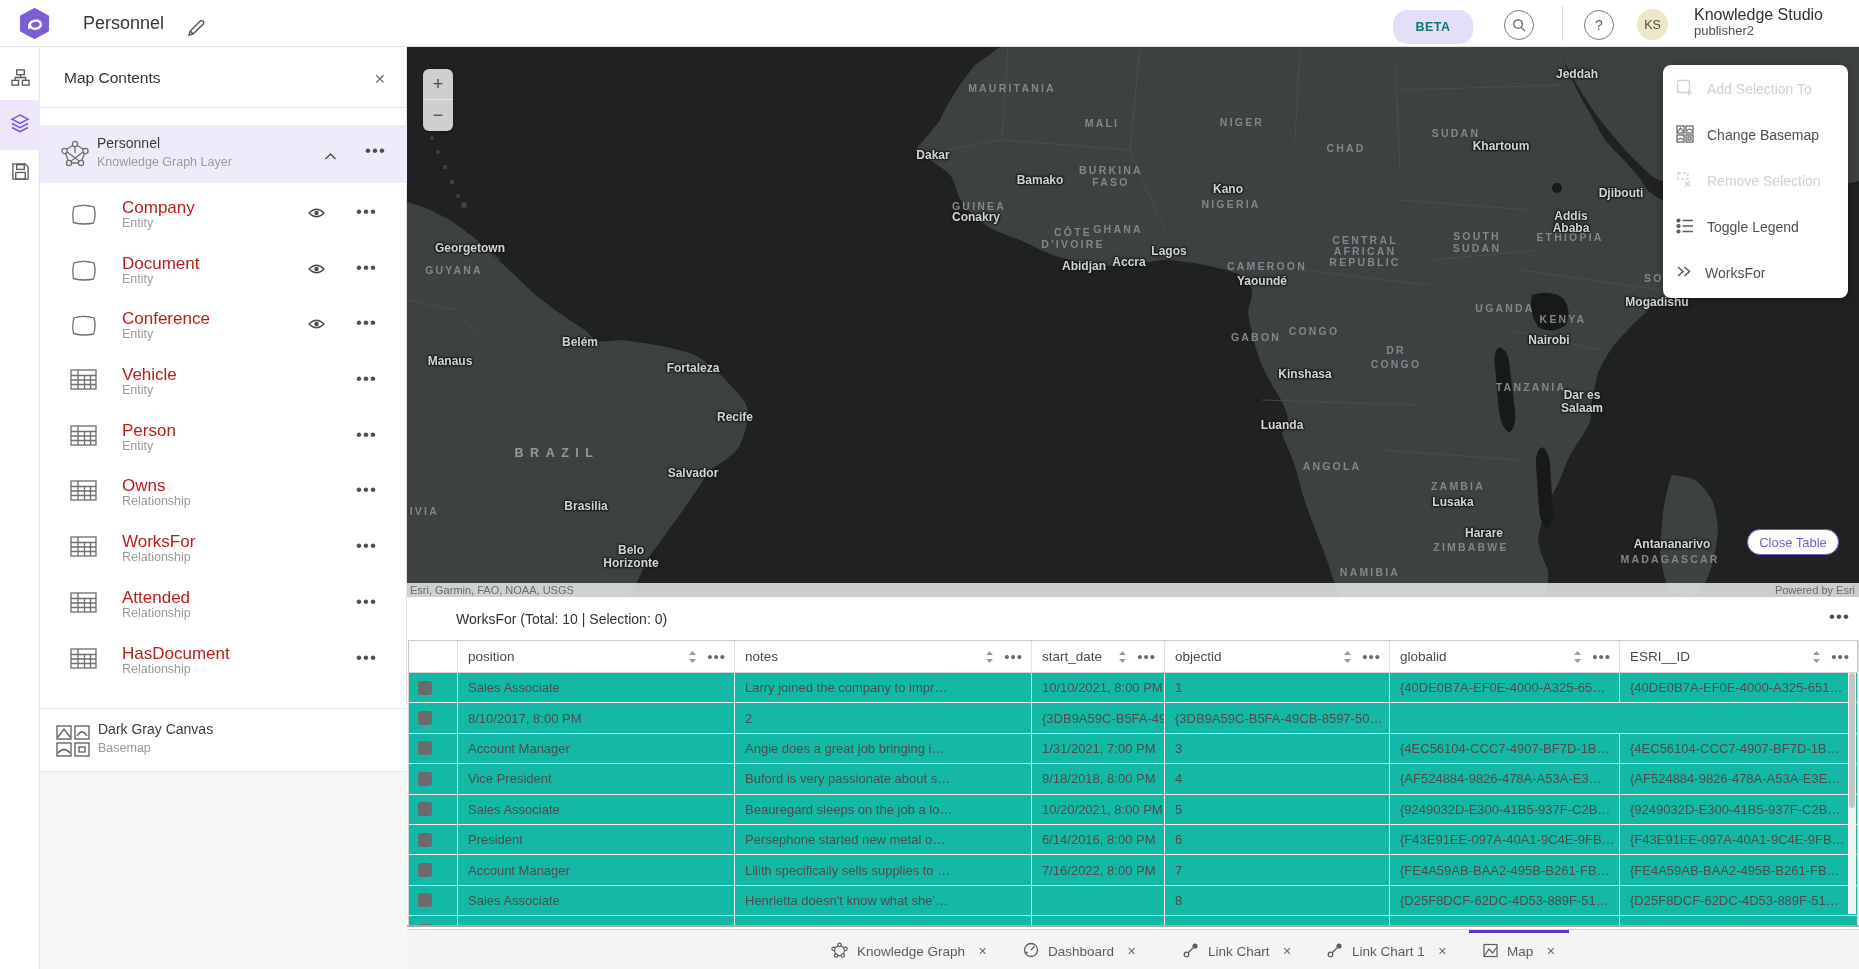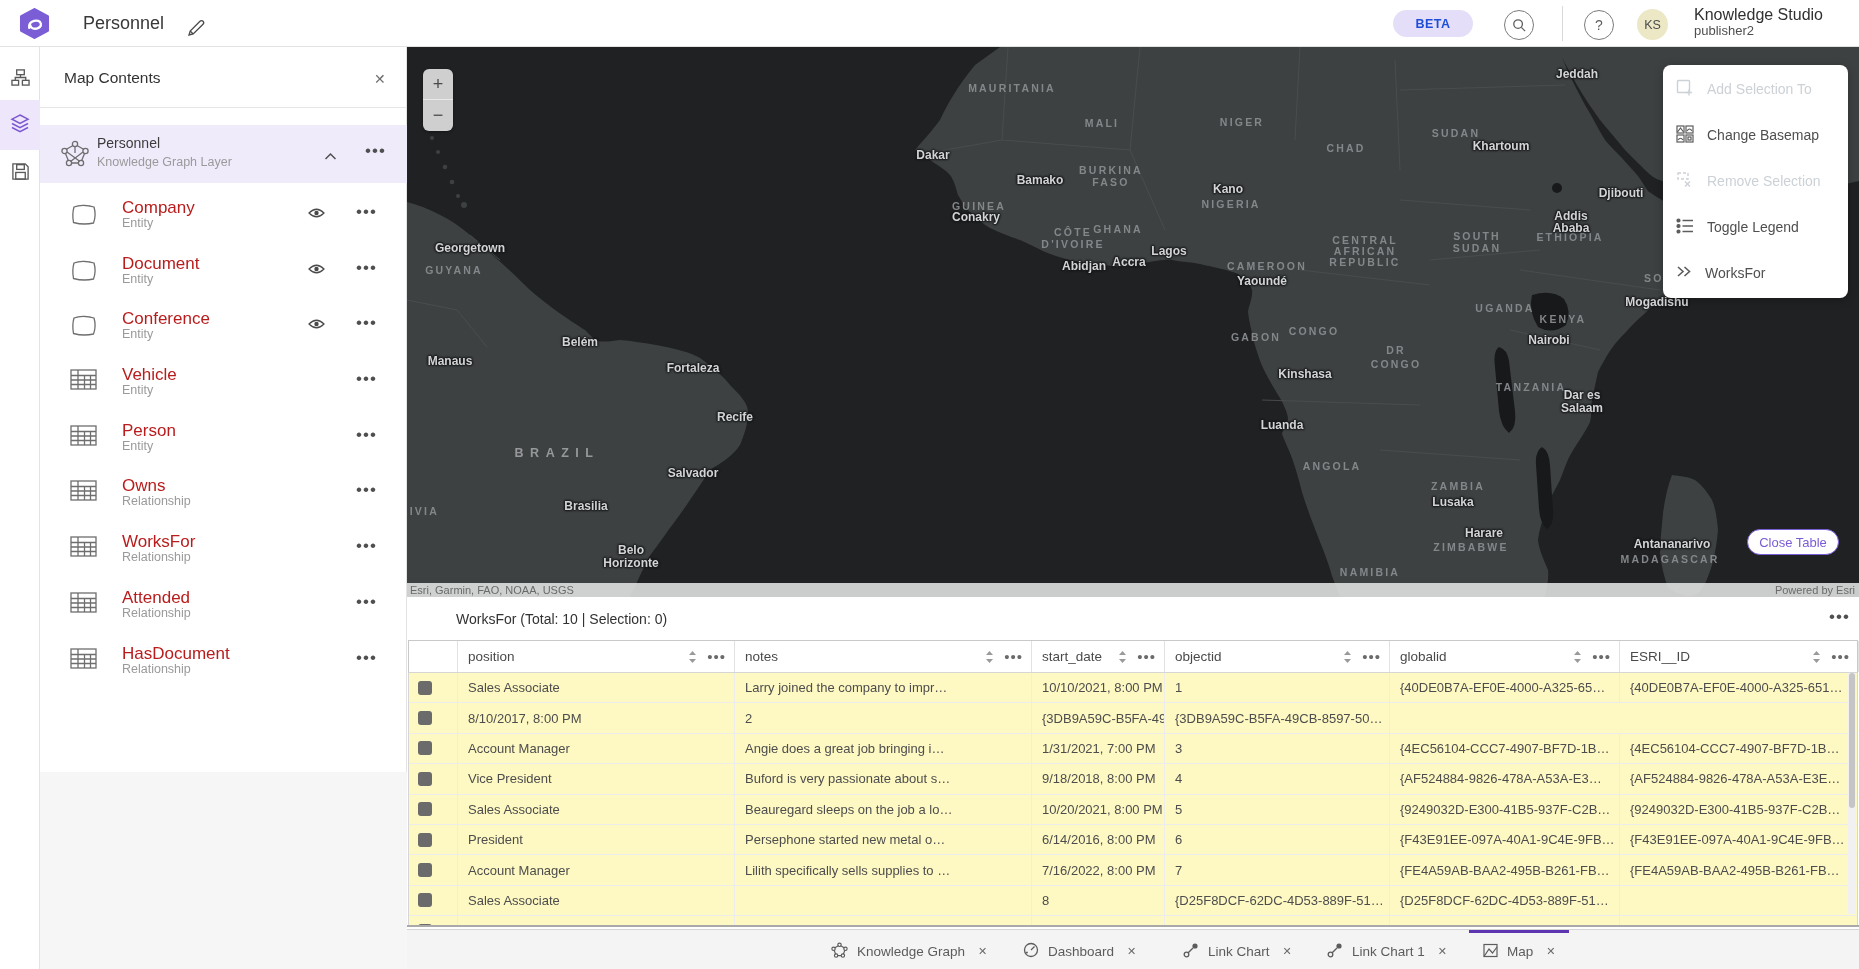--- a/index.html
+++ b/index.html
@@ -13,8 +13,8 @@
   .logo{position:absolute;left:19px;top:8px;width:31px;height:31px;}
   .app-title{position:absolute;left:83px;top:13px;font-size:18px;color:#383838;}
   .pencil{position:absolute;left:186px;top:18px;width:20px;height:20px;cursor:pointer;}
-  .beta{position:absolute;left:1393px;top:10px;width:80px;height:27px;border-radius:14px;
-        background:#e5def8;color:#1d4ed8;font-weight:bold;font-size:12.5px;letter-spacing:.5px;
+  .beta{position:absolute;left:1393px;top:10px;width:80px;height:34px;border-radius:14px;
+        background:#e5def8;color:#0f766e;font-weight:bold;font-size:12.5px;letter-spacing:.5px;
         display:flex;align-items:center;justify-content:center;}
   .circle-btn{position:absolute;top:10px;width:30px;height:30px;border:1px solid #7b7b7b;
         border-radius:50%;display:flex;align-items:center;justify-content:center;

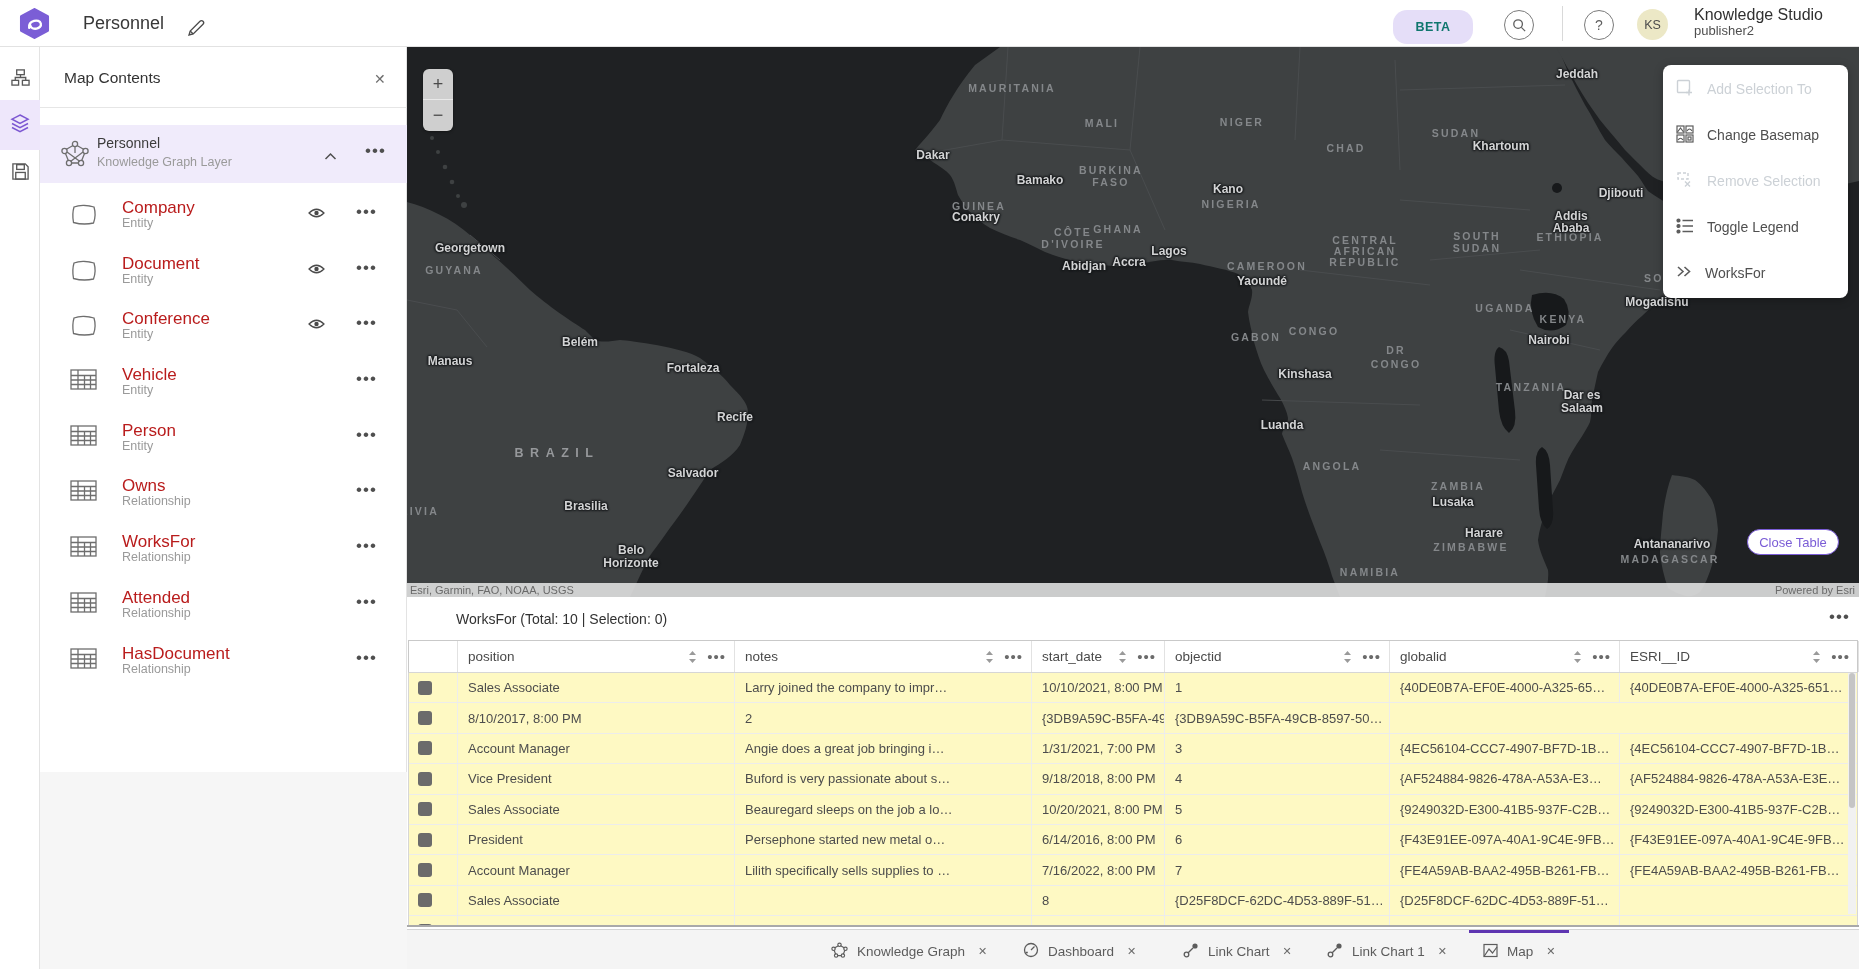--- a/index.html
+++ b/index.html
@@ -104,7 +104,7 @@
   .rows{position:absolute;left:1px;top:76px;width:1450px;height:253px;overflow:hidden;
         border-left:1px solid #d6d6d6;border-right:1px solid #d6d6d6;}
   .trow{height:30.4px;display:grid;grid-template-columns:49px 277px 297px 133px 225px 230px 239px;
-        border-bottom:1px solid #ececec;background:#fef9c3;}
+        border-bottom:1px solid #ececec;background:#14b8a6;}
   .td{display:flex;align-items:center;padding:0 10px;font-size:13px;color:#4d4d4d;
         border-right:1px solid #ededed;overflow:hidden;white-space:nowrap;}
   .td.sel{padding:0 0 0 9px;}

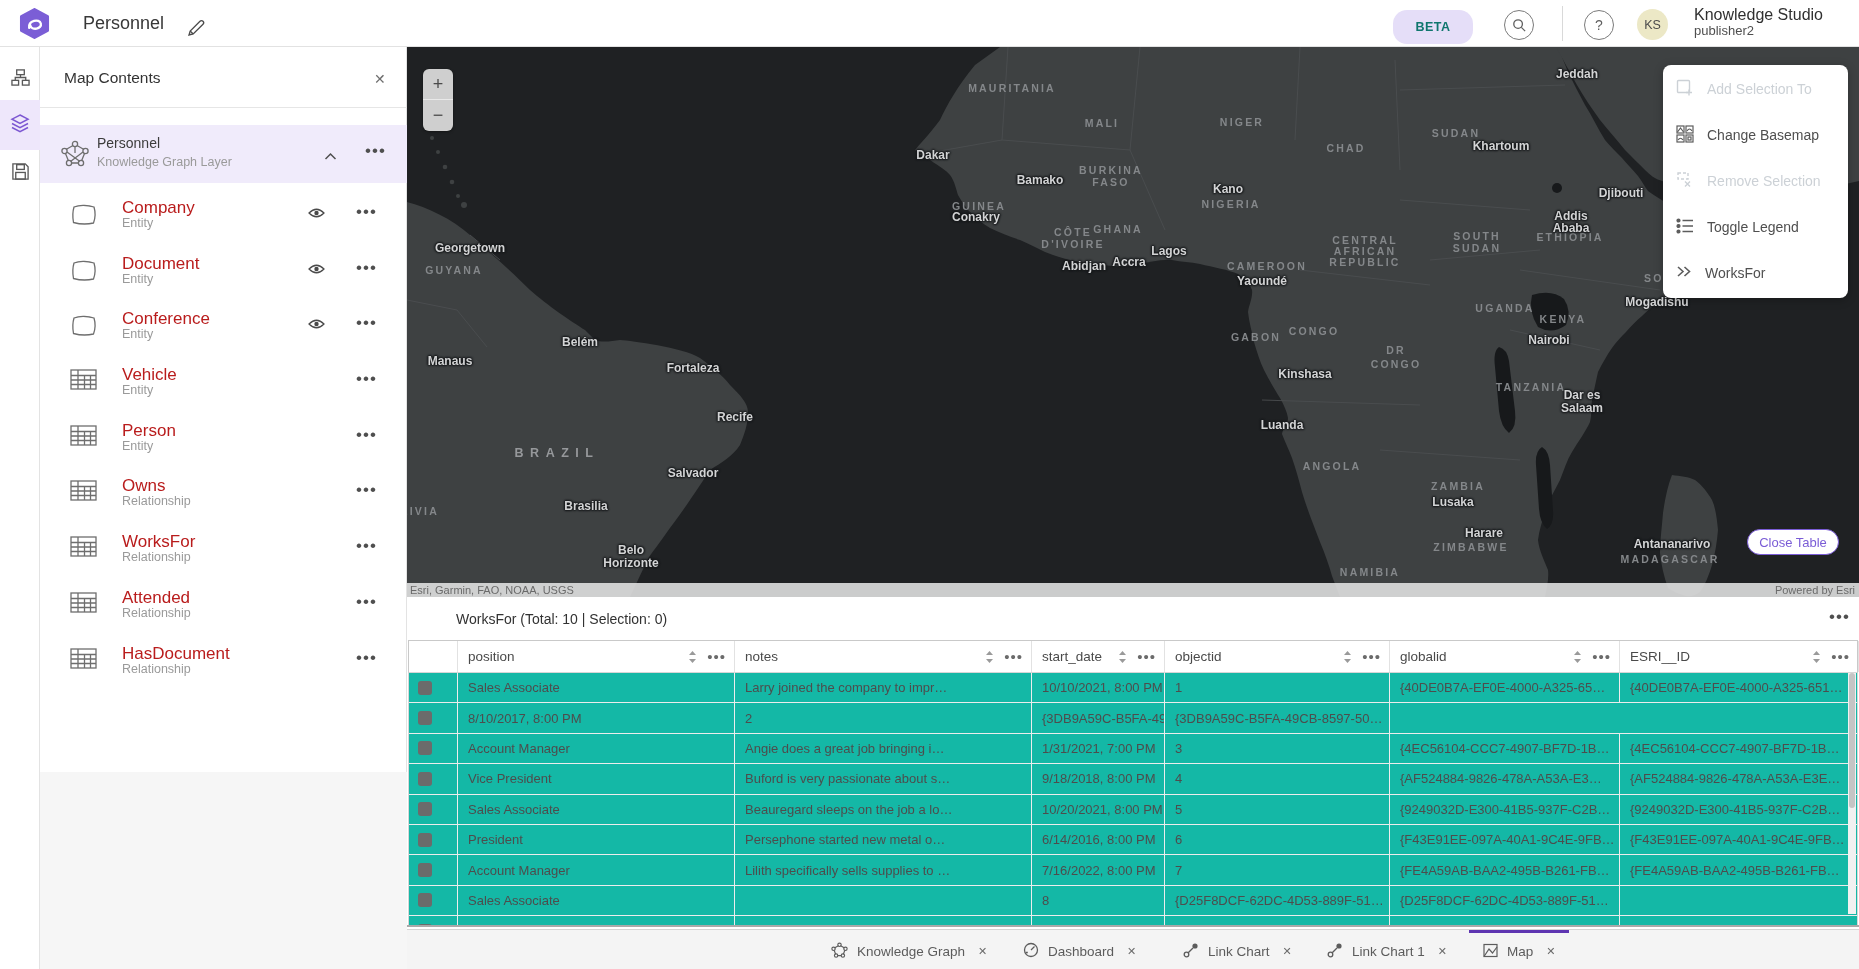--- a/index.html
+++ b/index.html
@@ -314,6 +314,22 @@
           </div>
         </div>
 
+      <div class="bm-row">
+        <span class="bm-icon">
+          <svg width="34" height="32" viewBox="0 0 34 32" fill="none" stroke="#595959" stroke-width="1.3">
+            <rect x="1" y="1" width="14" height="13"></rect>
+              <path d="M2,12 L8,4 L14,12"></path>
+            <rect x="19" y="1" width="14" height="13"></rect>
+              <path d="M21,11 Q26,3 31,11"></path>
+            <rect x="1" y="18" width="14" height="13"></rect>
+              <path d="M2,28 Q8,21 14,28"></path>
+            <rect x="19" y="18" width="14" height="13"></rect>
+              <rect x="23" y="22" width="6" height="5"></rect>
+          </svg>
+        </span>
+        <span class="bm-name">Dark Gray Canvas</span>
+        <span class="bm-type">Basemap</span>
+      </div>
     </div>
   </div>
 

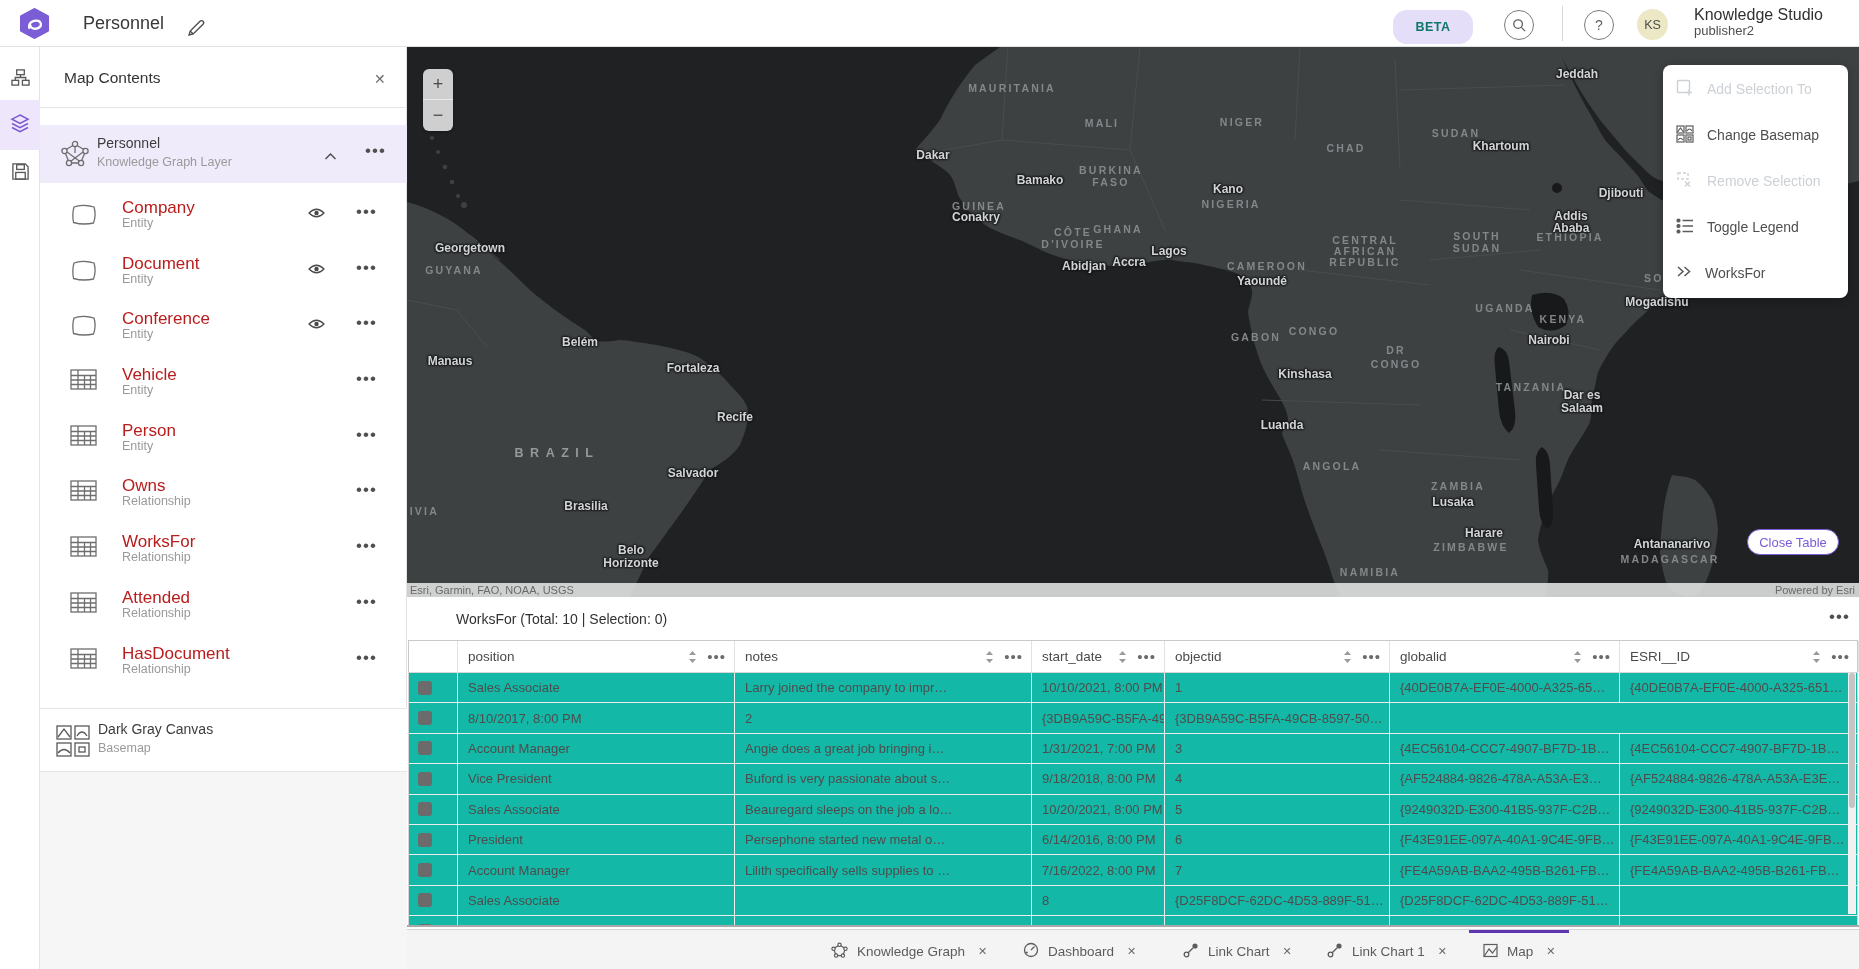--- a/index.html
+++ b/index.html
@@ -656,6 +656,7 @@
             <span class="cbx"></span>
           </div>
           <div class="td">Sales Associate</div>
+          <div class="td">Henrietta doesn't know what she'…</div>
           <div class="td"></div>
           <div class="td">8</div>
           <div class="td">{D25F8DCF-62DC-4D53-889F-51…</div>

